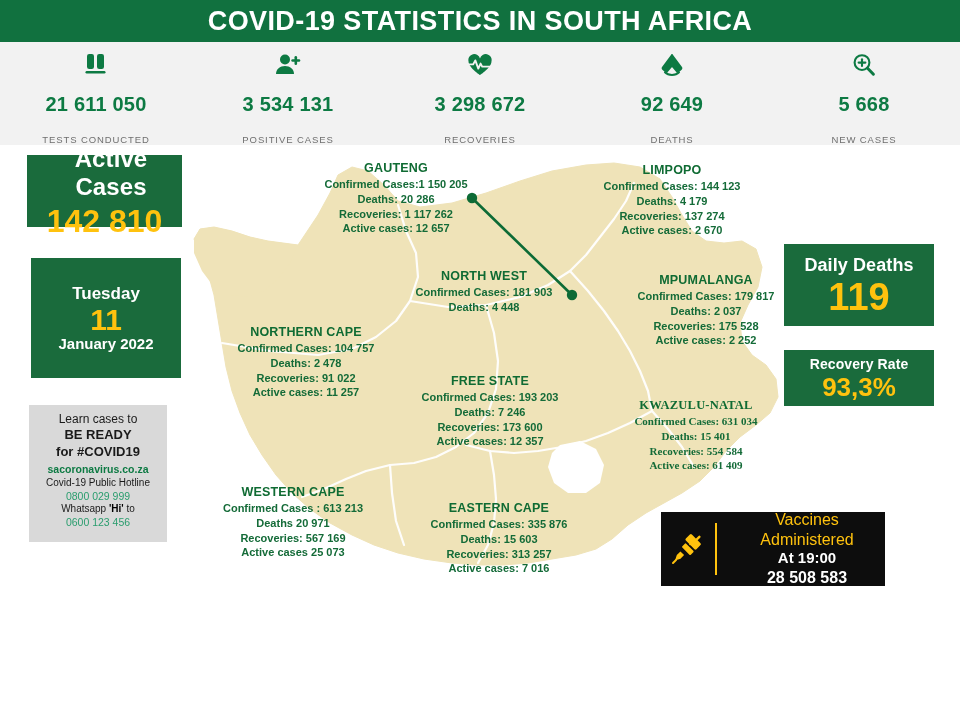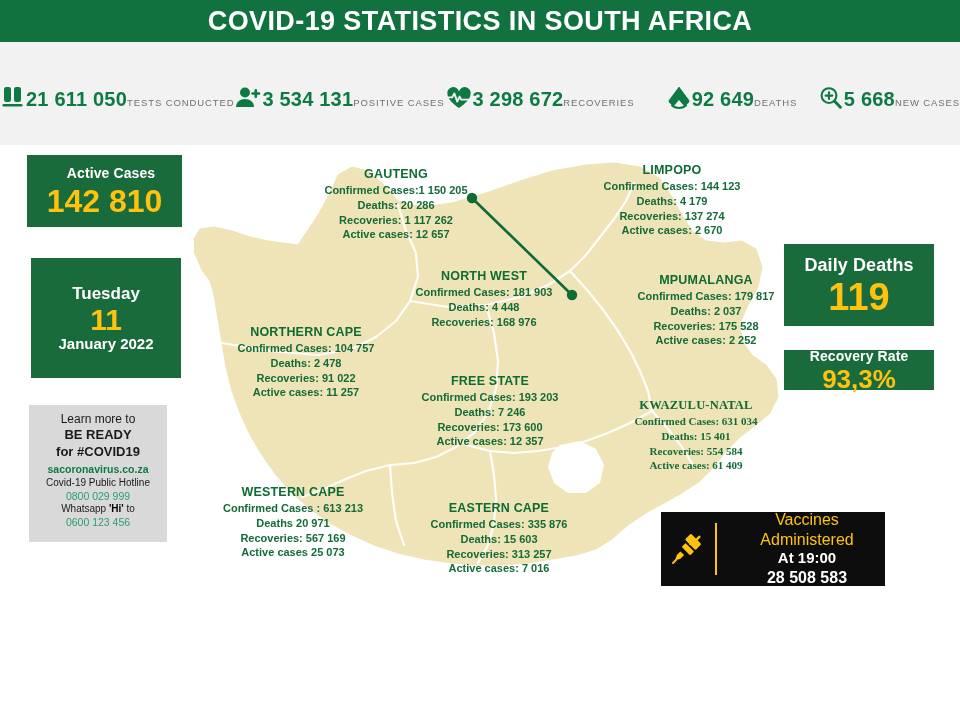--- a/index.html
+++ b/index.html
@@ -49,9 +49,9 @@
   .stat-cell {
     flex: 1 1 0;
     display: flex;
-    flex-direction: row;
-    align-items: center;
-    justify-content: flex-end;
+    flex-direction: column;
+    align-items: center;
+    justify-content: space-between;
     padding-top: 8px;
     box-sizing: border-box;
   }

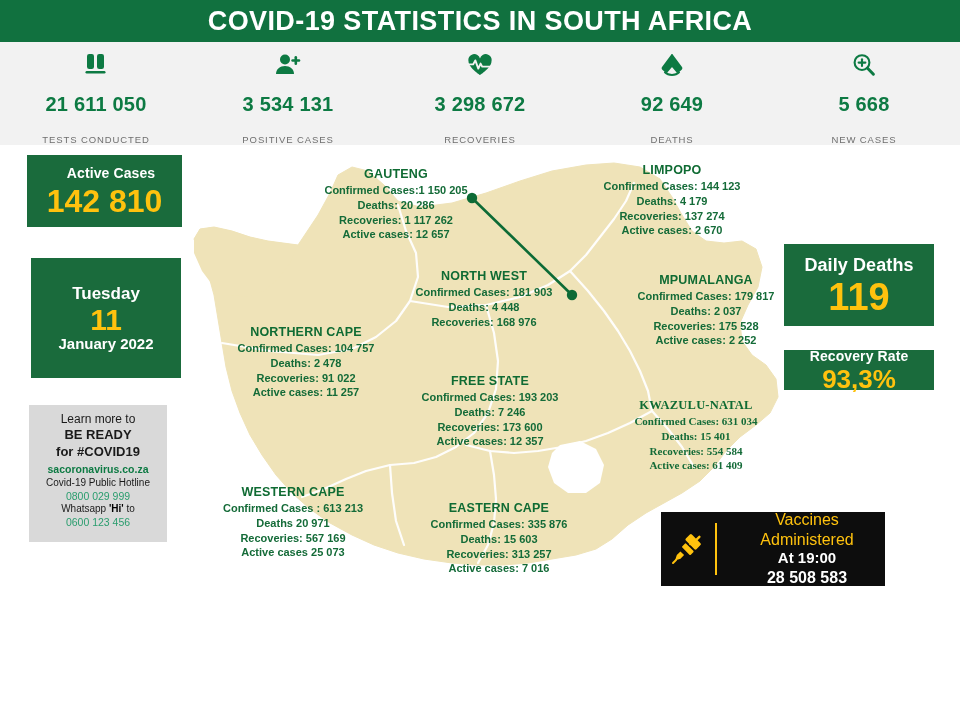--- a/index.html
+++ b/index.html
@@ -112,7 +112,7 @@
   }
 
   #active-cases-panel { left: 27px; top: 155px; width: 155px; height: 72px; }
-  #active-cases-panel .panel-title { font-size: 14px; margin-left: 13px; }
+  #active-cases-panel .panel-title { font-size: 24px; margin-left: 13px; }
   #active-cases-panel .panel-value { font-size: 32px; margin-top: 4px; }
 
   #date-panel { left: 31px; top: 258px; width: 150px; height: 120px; }

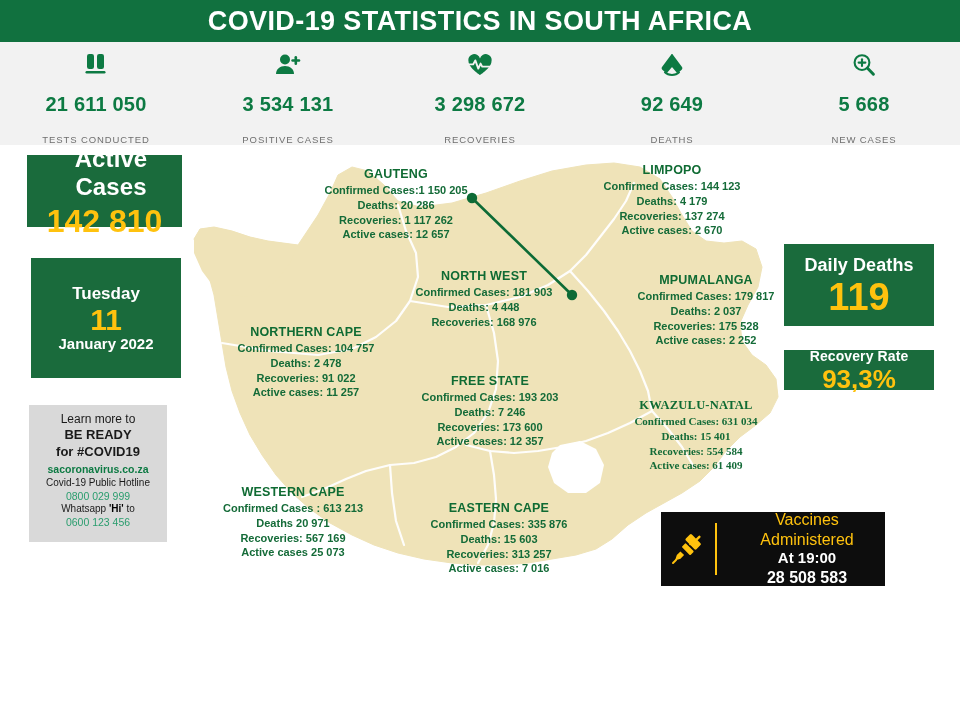--- a/index.html
+++ b/index.html
@@ -165,7 +165,7 @@
     letter-spacing: 0.2px;
   }
 
-  #pv-gauteng       { left: 296px; top: 166px; text-align: center; width: 200px; }
+  #pv-gauteng       { left: 296px; top: 160px; text-align: center; width: 200px; }
   #pv-limpopo       { left: 572px; top: 162px; text-align: center; width: 200px; }
   #pv-north-west    { left: 384px; top: 268px; text-align: center; width: 200px; }
   #pv-mpumalanga    { left: 608px; top: 272px; text-align: center; width: 196px; }

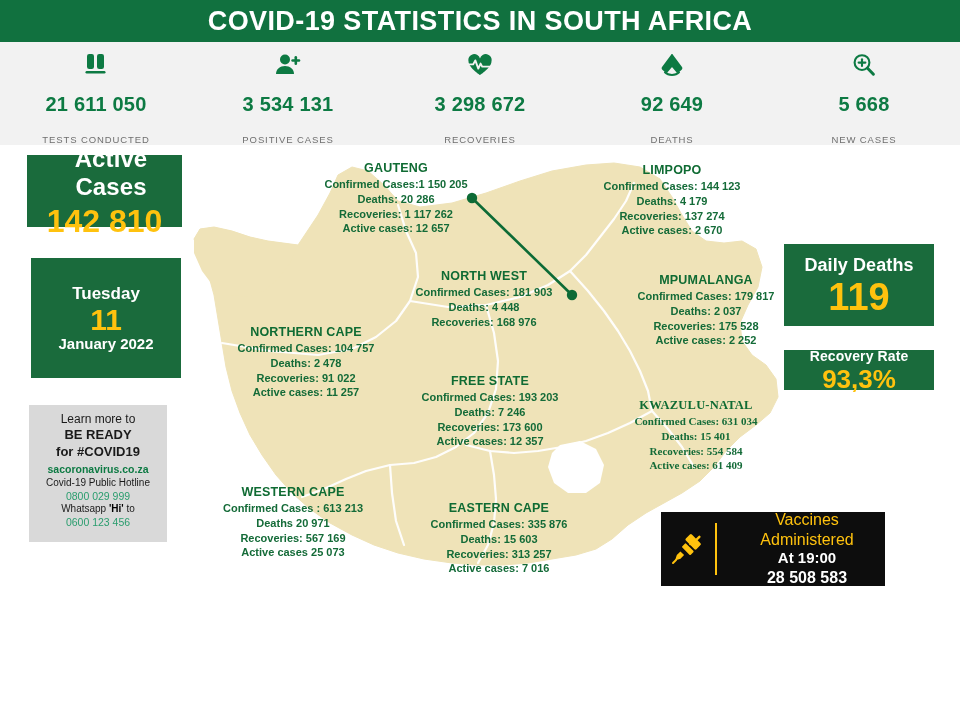--- a/index.html
+++ b/index.html
@@ -371,7 +371,6 @@
     <div class="pv-name">NORTH WEST</div>
     <div>Confirmed Cases: 181 903</div>
     <div>Deaths:  4 448</div>
-    <div>Recoveries: 168 976</div>
   </div>
 
   <div class="province" id="pv-mpumalanga">

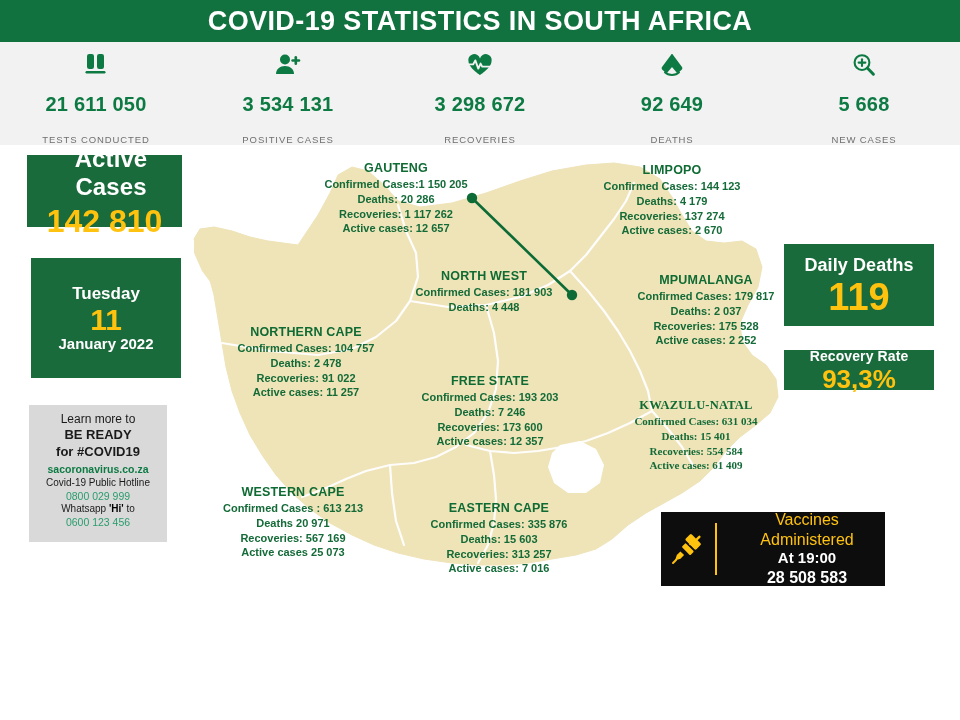--- a/index.html
+++ b/index.html
@@ -124,7 +124,7 @@
   #daily-deaths-panel .panel-title { font-size: 18px; }
   #daily-deaths-panel .panel-value { font-size: 38px; margin-top: 2px; }
 
-  #recovery-rate-panel { left: 784px; top: 350px; width: 150px; height: 40px; }
+  #recovery-rate-panel { left: 784px; top: 350px; width: 150px; height: 56px; }
   #recovery-rate-panel .panel-title { font-size: 14px; }
   #recovery-rate-panel .panel-value { font-size: 26px; margin-top: 2px; }
 

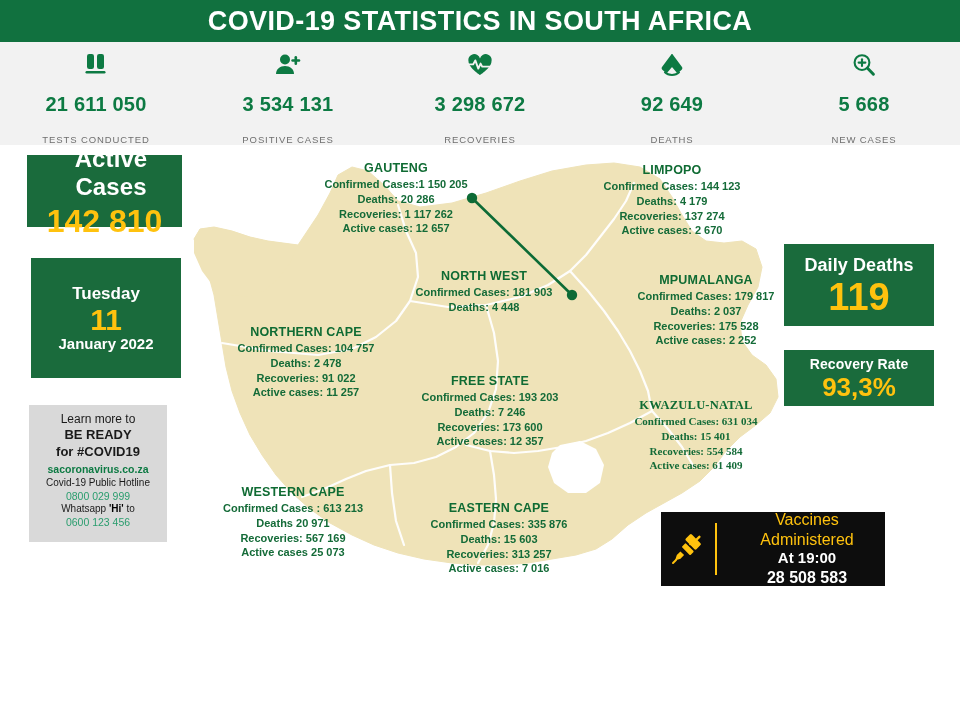--- a/index.html
+++ b/index.html
@@ -331,7 +331,7 @@
   </div>
 
   <div id="be-ready-box">
-    <span class="lm">Learn more to</span>
+    <span class="lm">Learn cases to</span>
     <span class="strong">BE READY</span>
     <span class="strong">for #COVID19</span>
     <span class="site">sacoronavirus.co.za</span>

